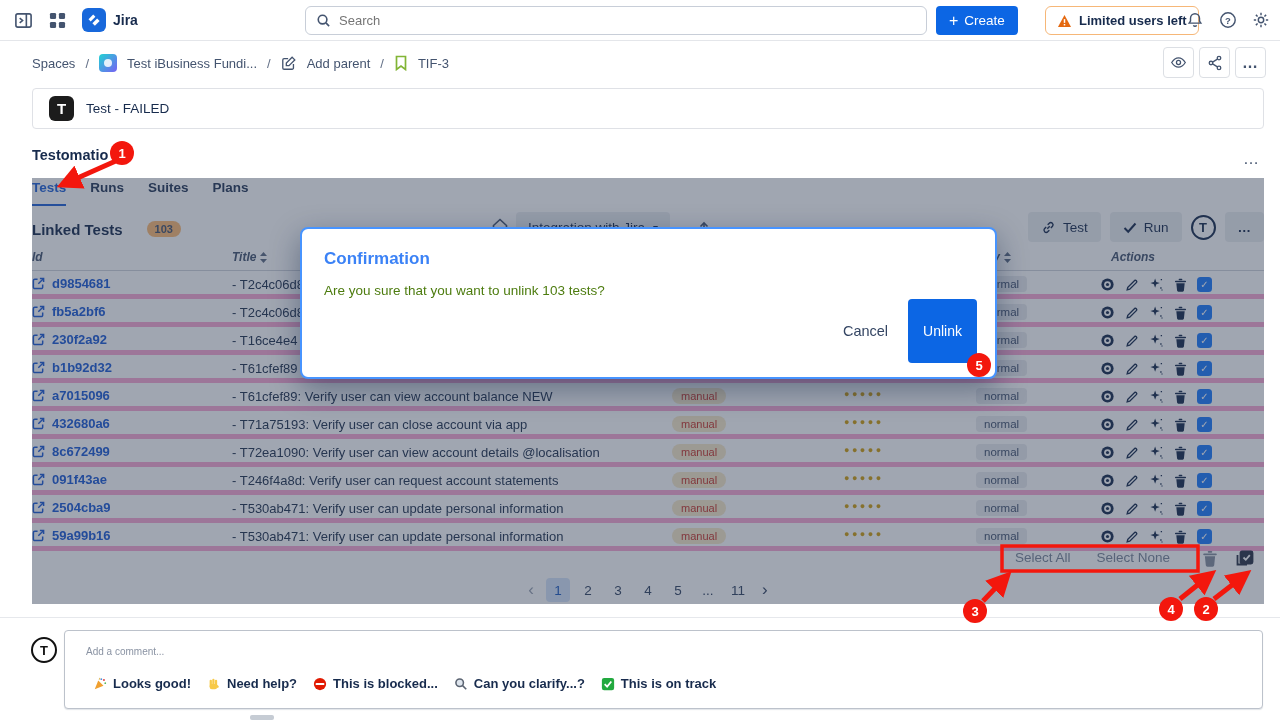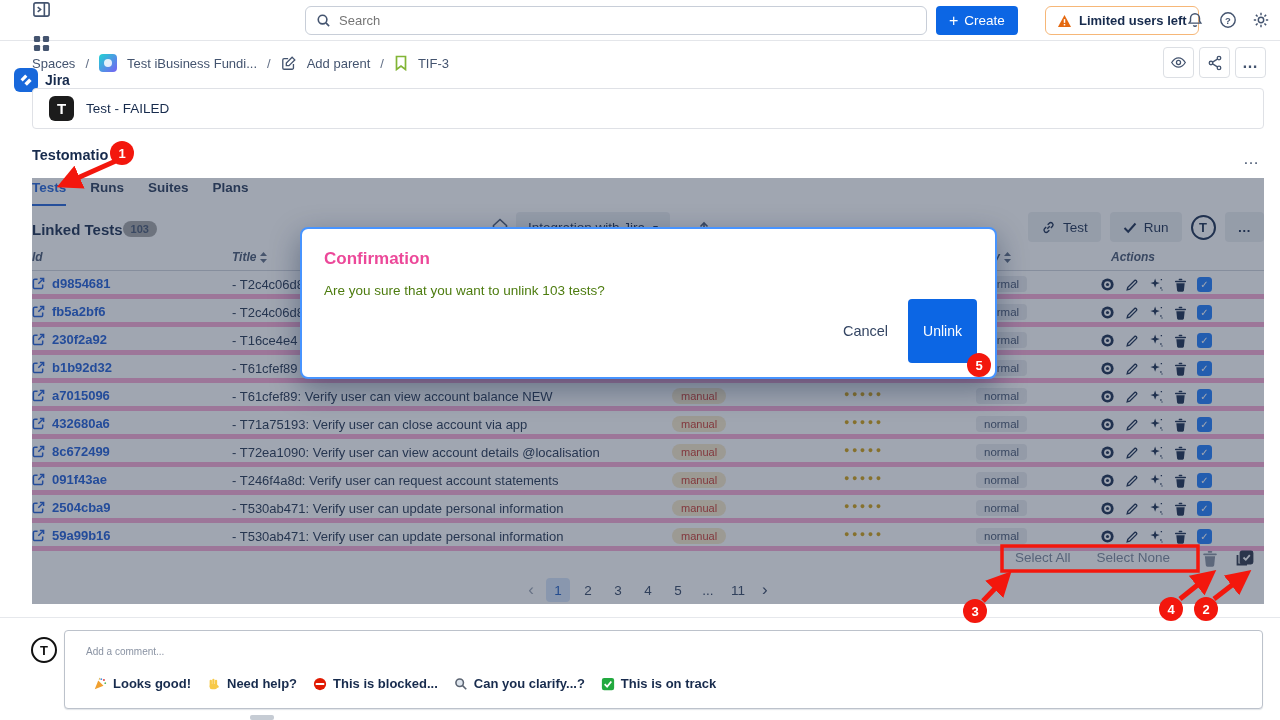--- a/index.html
+++ b/index.html
@@ -10,7 +10,7 @@
   
   .topbar { position:absolute; left:0; top:0; width:1280px; height:41px;
     border-bottom:1px solid #e4e6ea; background:#fff; }
-  .tb-left { position:absolute; left:14px; top:0; height:40px; display:flex; gap:16px;flex-direction:column; }
+  .tb-left { position:absolute; left:14px; top:0; height:40px; display:flex; gap:16px; }
   .icon-btn { display:flex; align-items:center; justify-content:center; color:#44546f; cursor:pointer; }
   .jira-brand { display:flex; align-items:center; gap:7px; }
   .jira-logo { width:24px; height:24px; border-radius:6px; background:#1868db; position:relative; }

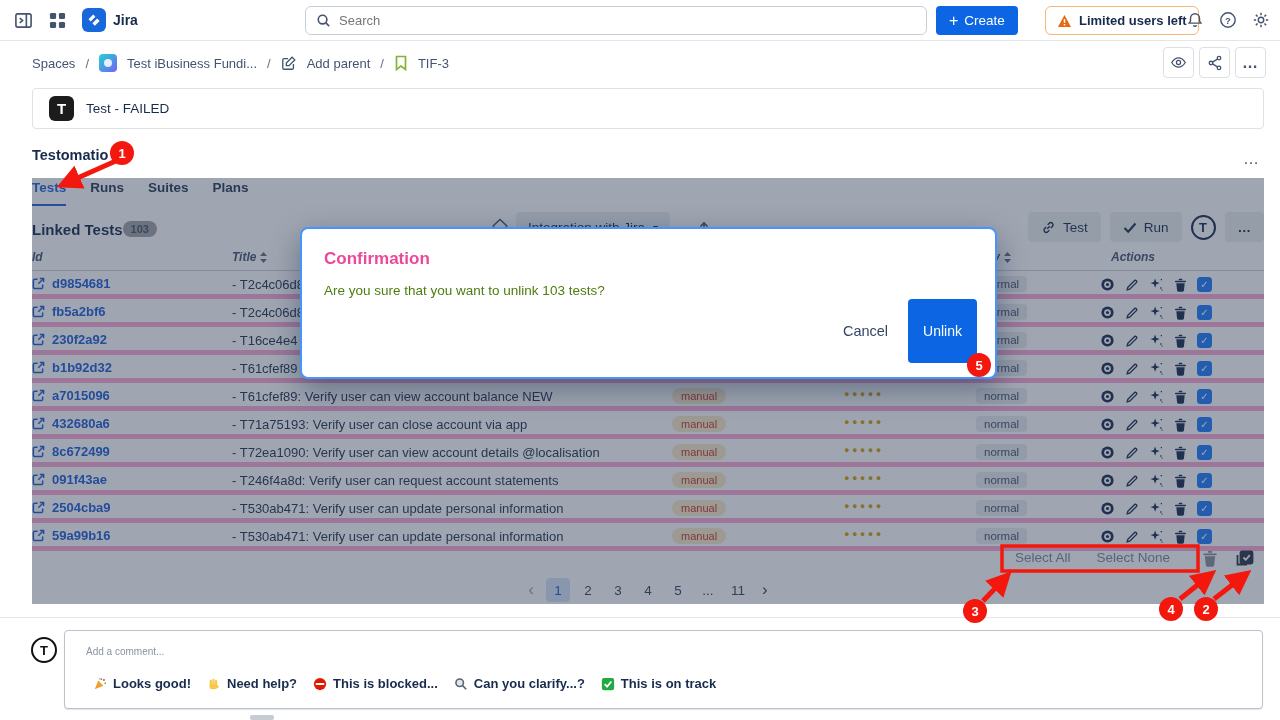--- a/index.html
+++ b/index.html
@@ -57,7 +57,7 @@
   .tab.active { color:#1f61d8; border-bottom:2.5px solid #1f61d8; }
   .linked-row { position:absolute; left:0; top:34px; width:100%; height:34px; display:flex; align-items:center; }
   .linked-label { font-size:15px; font-weight:600; color:#172b4d; }
-  .count-badge { margin-left:0; background:#a3a3a3; color:#44546f; font-size:11px; font-weight:600;
+  .count-badge { margin-left:24px; background:#fdba74; color:#44546f; font-size:11px; font-weight:600;
     border-radius:10px; padding:2px 8px; }
   .home-ico { position:absolute; left:458px; top:4px; color:#44546f; cursor:pointer; }
   .integration-btn { position:absolute; left:484px; top:0; height:30px; background:#eceef1; border:none; border-radius:4px;

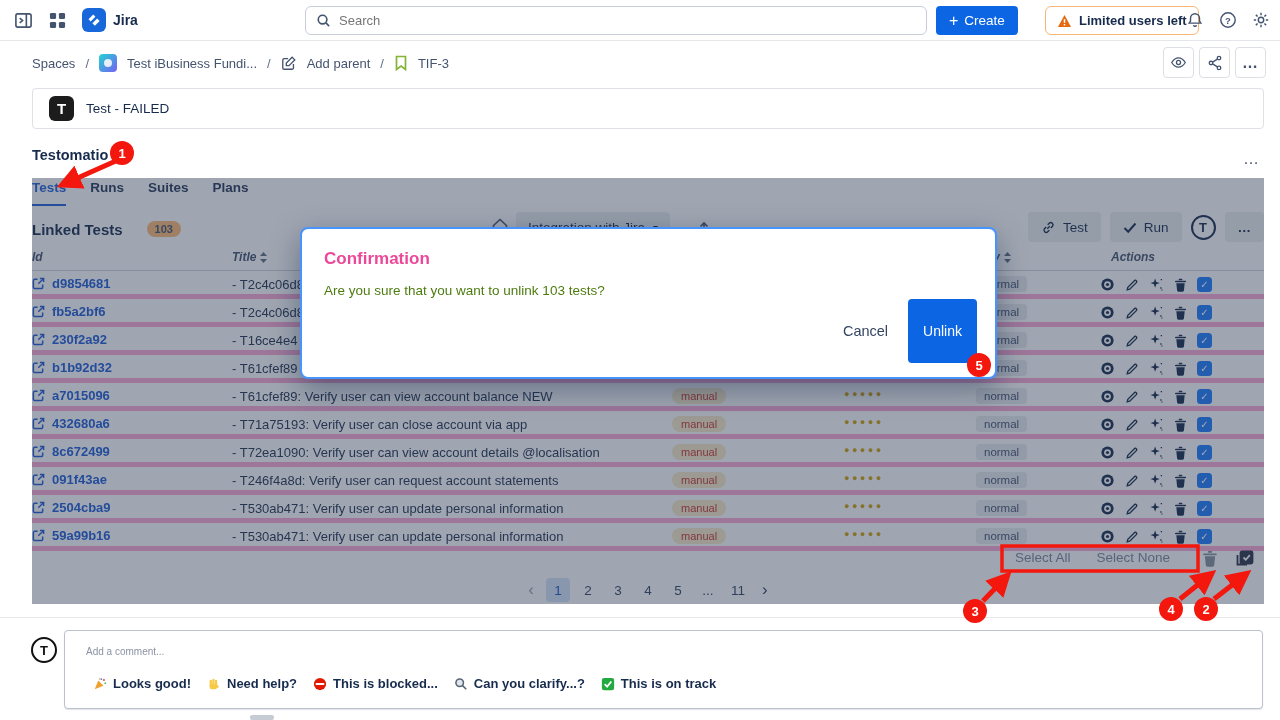--- a/index.html
+++ b/index.html
@@ -102,7 +102,7 @@
   
   .modal { position:absolute; left:268px; top:49px; width:697px; height:152px; background:#fff;
     border:2.5px solid #4794ff; border-radius:8px; z-index:10; box-shadow:0 10px 30px rgba(9,30,66,.4); }
-  .modal-title { position:absolute; left:22px; top:20px; font-size:17px; font-weight:bold; color:#ec4899; }
+  .modal-title { position:absolute; left:22px; top:20px; font-size:17px; font-weight:bold; color:#3b82f6; }
   .modal-msg { position:absolute; left:22px; top:54px; font-size:13.5px; color:#4d7c0f; }
   .modal-actions { position:absolute; right:18px; bottom:14px; display:flex; align-items:center; gap:20px; }
   .cancel-btn { background:transparent; border:none; font-size:14.5px; color:#344563; cursor:pointer;

